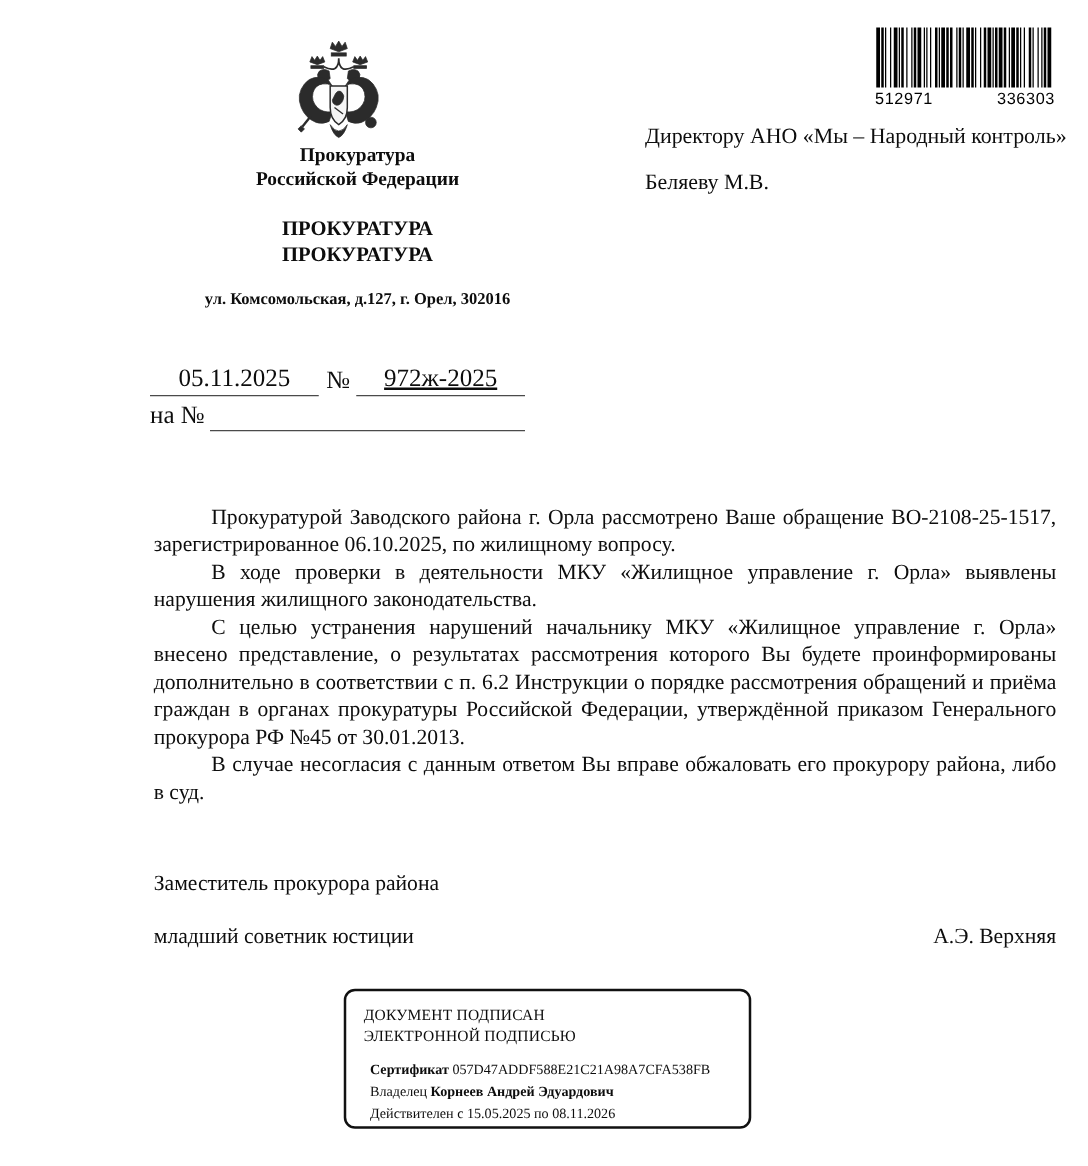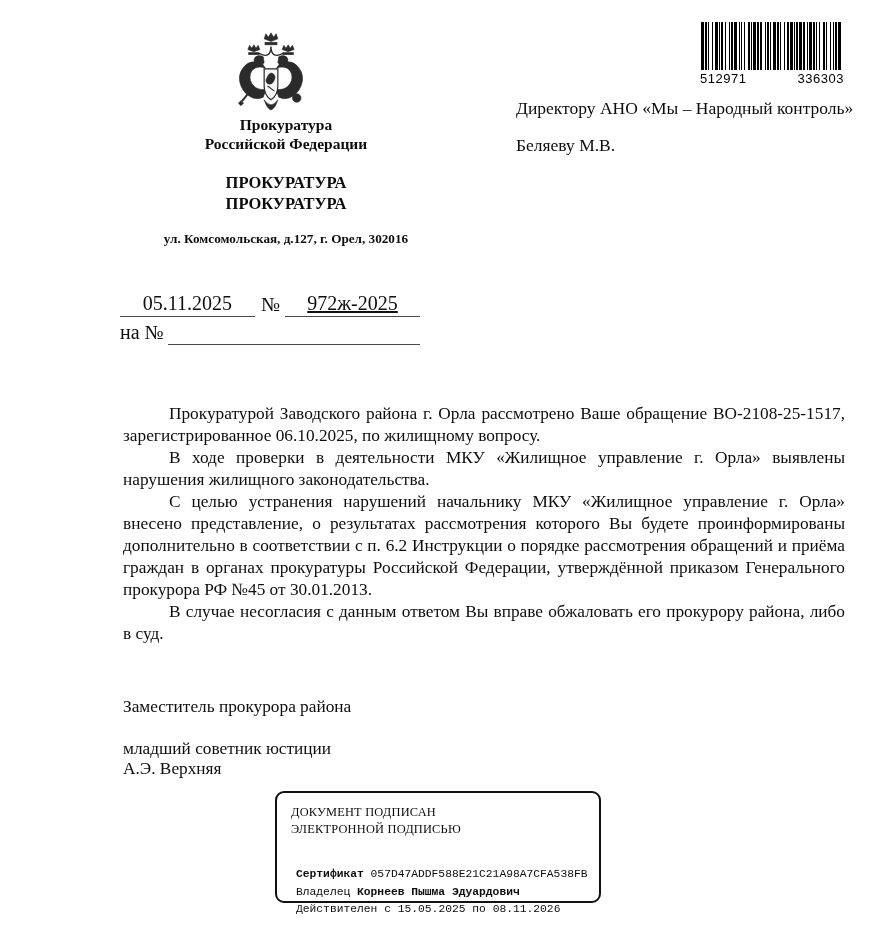--- a/index.html
+++ b/index.html
@@ -150,7 +150,6 @@
     justify-content: space-between;
     align-items: baseline;
     margin-top: 22px;
-    flex-direction: column;
   }
 
   

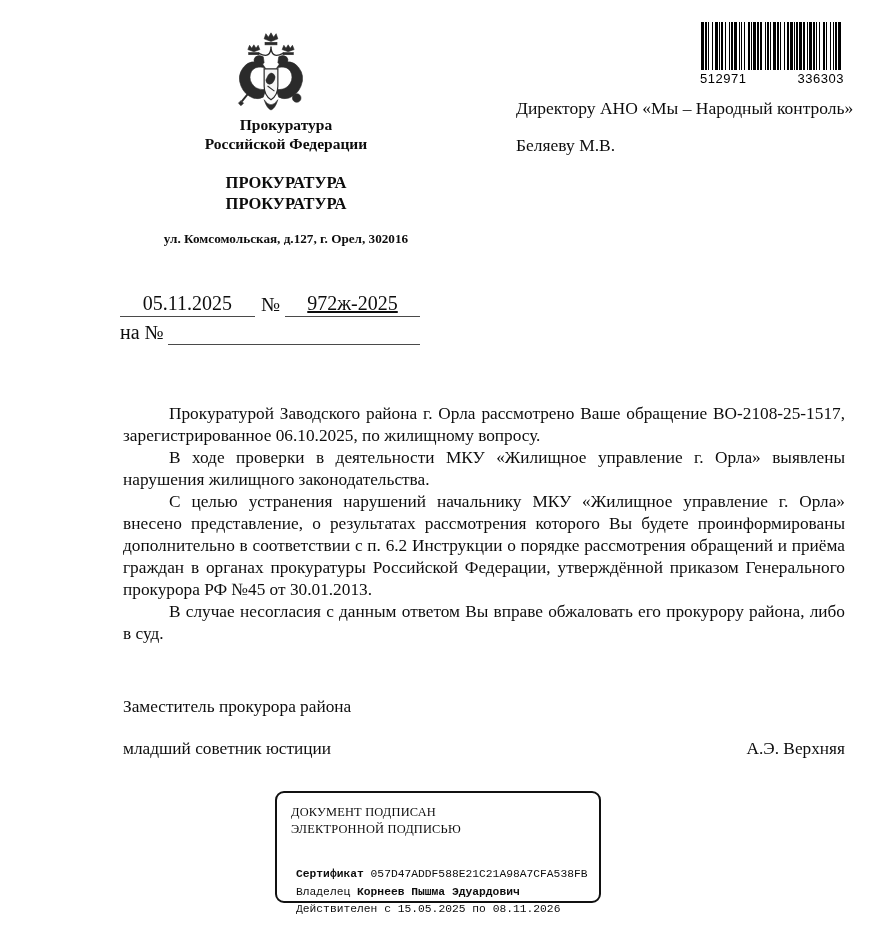--- a/index.html
+++ b/index.html
@@ -172,11 +172,10 @@
     letter-spacing: 0.2px;
   }
   #stamp-fields {
-    margin-top: 29px;
+    margin-top: 11px;
     font-size: 11.3px;
     line-height: 1.55;
     padding-left: 5px;
-    font-family: Liberation Mono, monospace;
   }
   .stamp-field { white-space: nowrap; }
   .stamp-field b { font-weight: bold; }

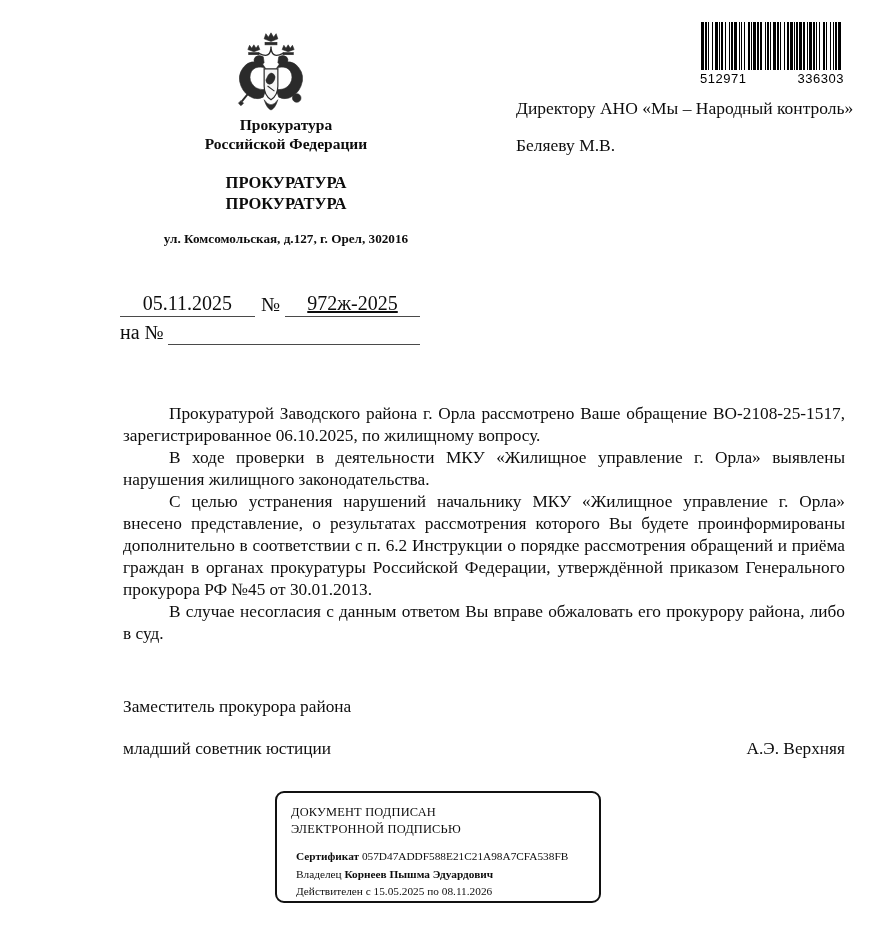--- a/index.html
+++ b/index.html
@@ -371,7 +371,7 @@
     </div>
     <div class="stamp-field">
       <span>Владелец</span>
-      <b>Корнеев Пышма Эдуардович</b>
+      <b>Корнеев Андрей Эдуардович</b>
     </div>
     <div class="stamp-field">
       <span>Действителен с</span>

